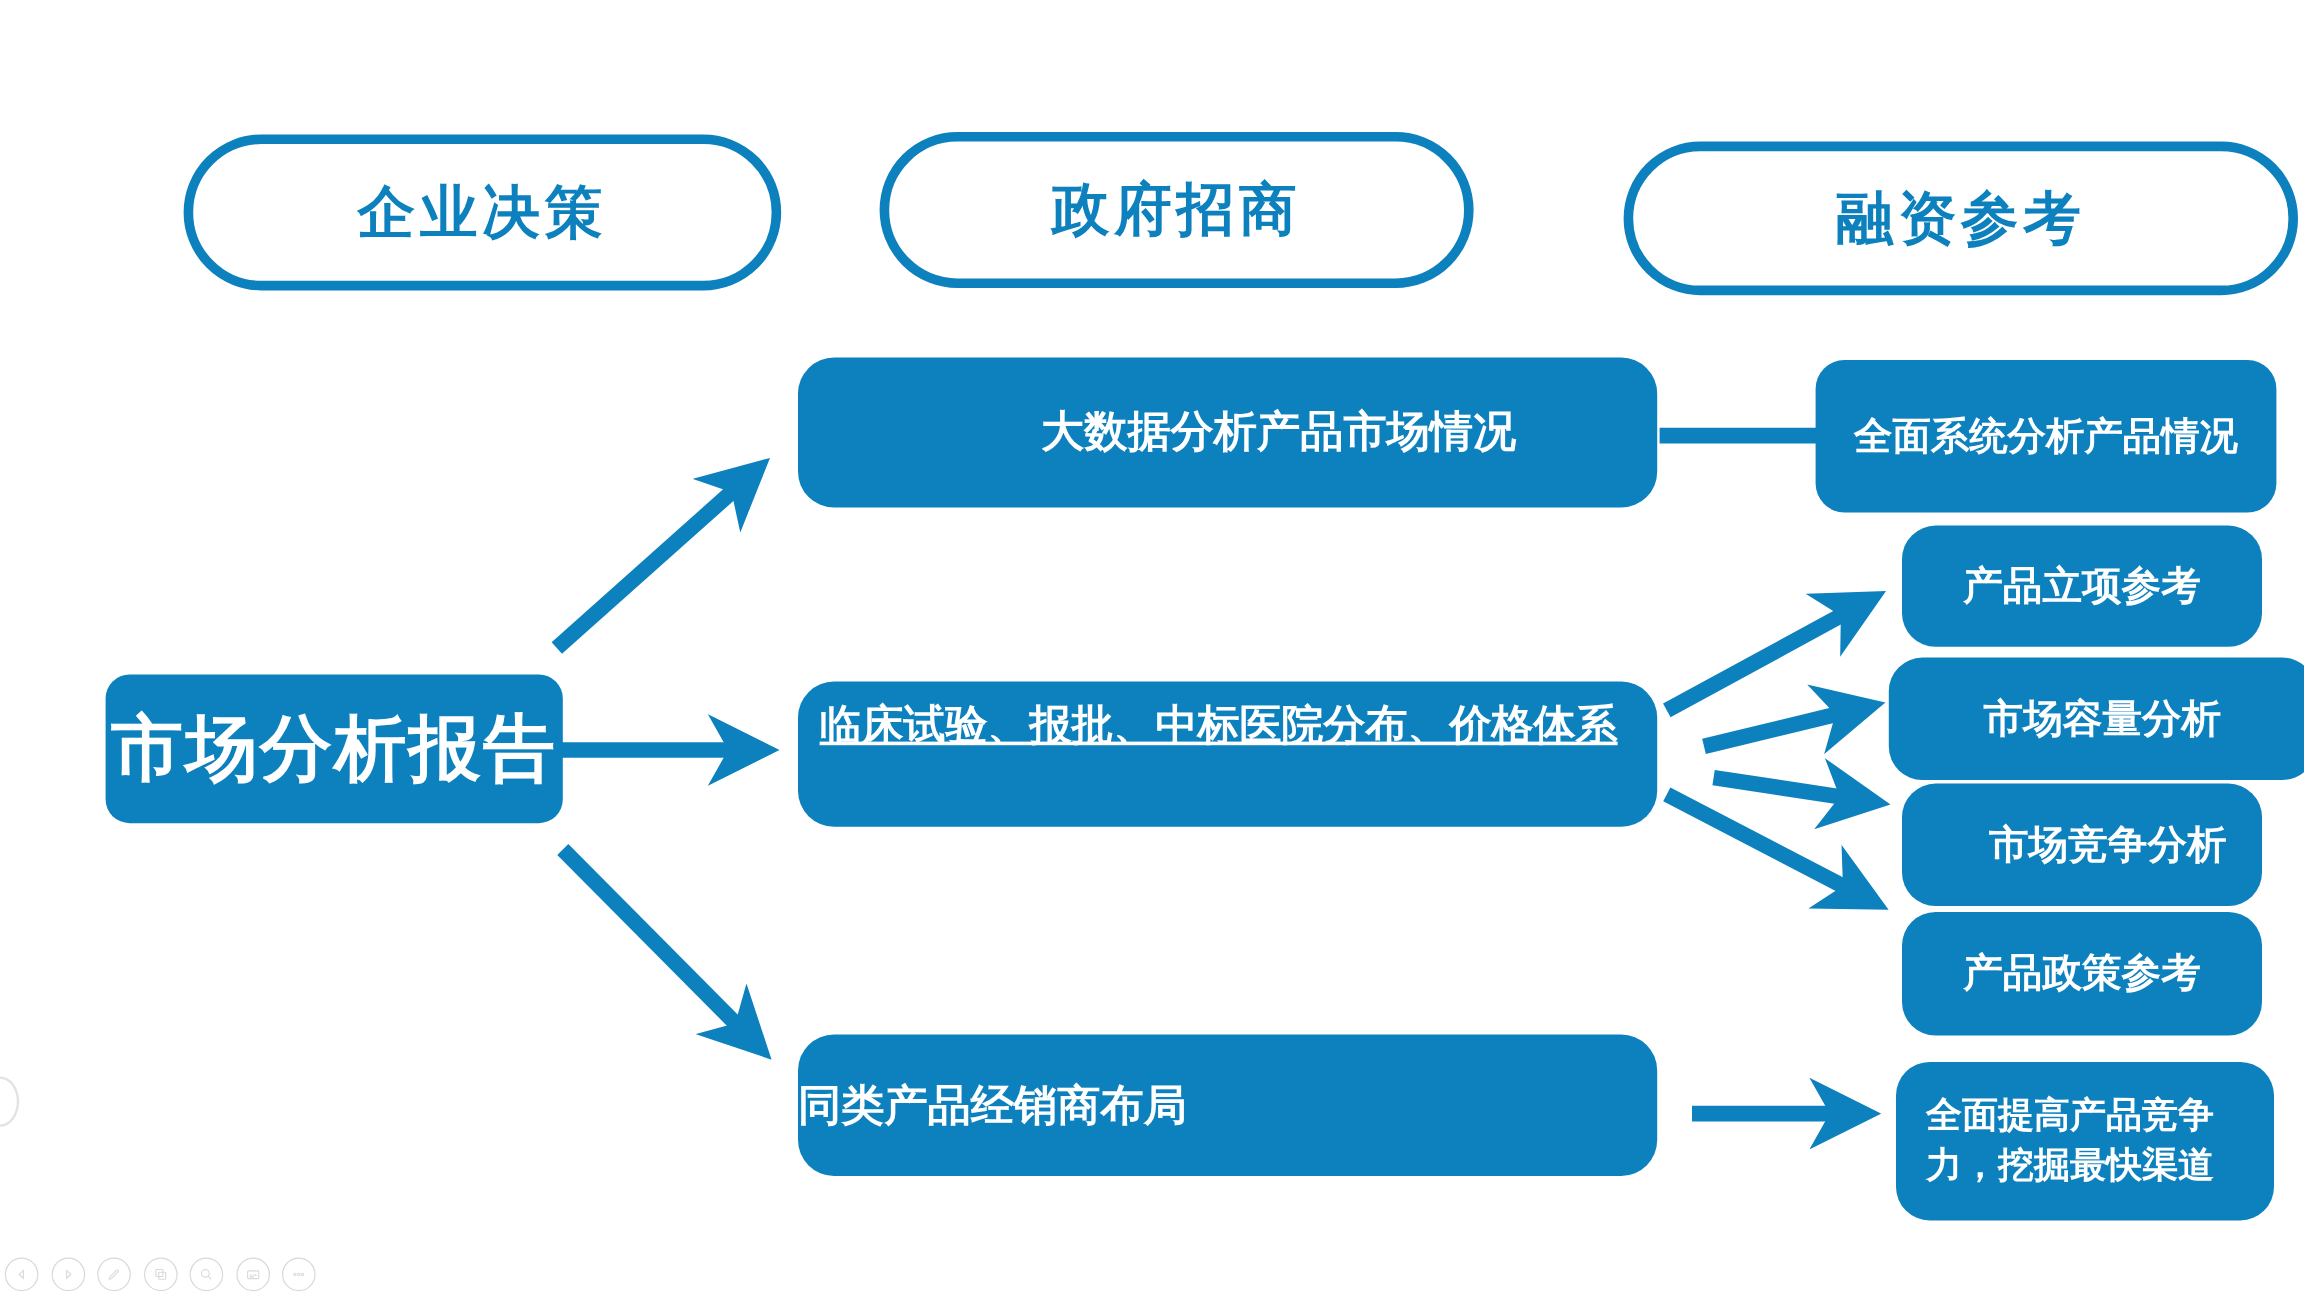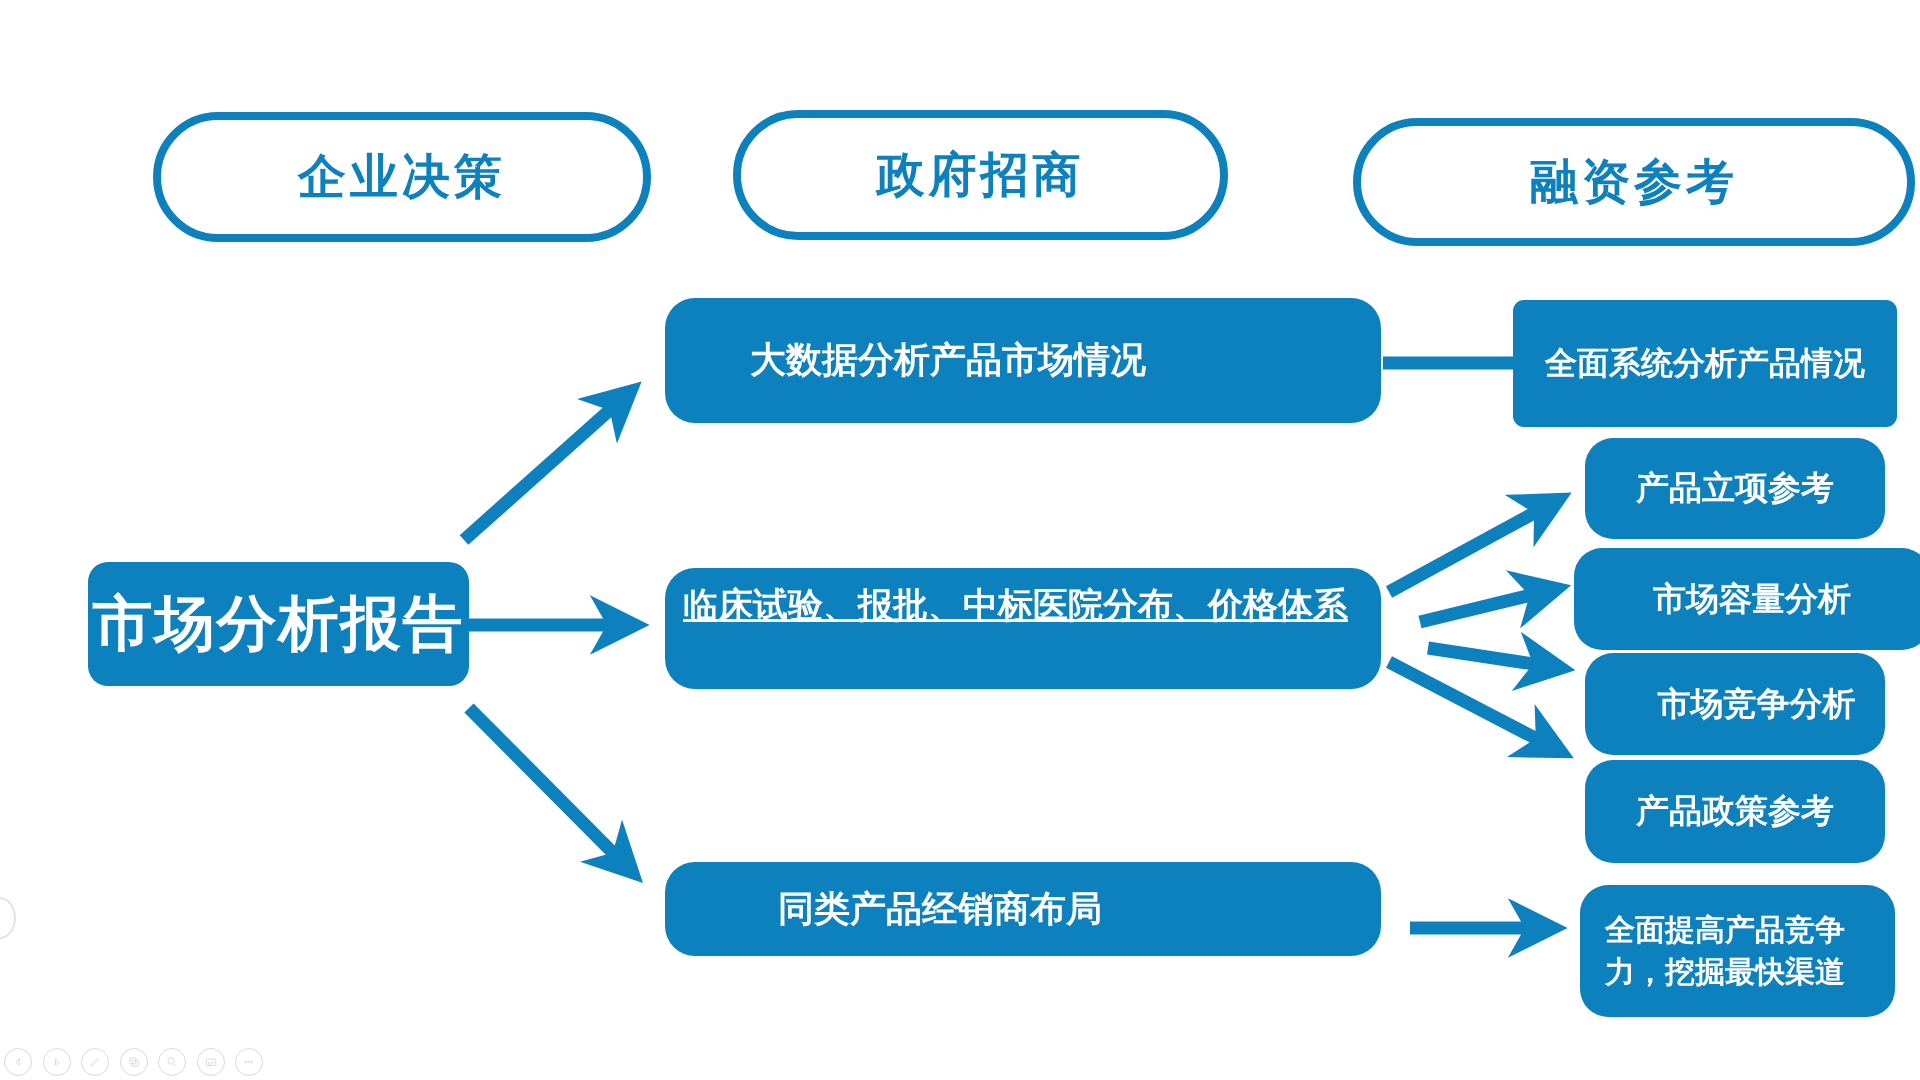--- a/index.html
+++ b/index.html
@@ -25,7 +25,7 @@
   .root-box   { left:88px; top:562px; width:381px; height:124px; border-radius:20px;
                 font-size:60px; justify-content:center; letter-spacing:2px; }
   .mid-box    { left:665px; width:716px; border-radius:30px; font-size:36px; }
-  .mid-1      { top:298px; height:125px; padding-left:85px; }
+  .mid-1      { top:298px; height:125px; padding-left:85px;justify-content:center; }
   .mid-2      { top:568px; height:121px; padding:16px 16px 0 18px; align-items:flex-start;
                 font-size:35px; line-height:1.2;text-decoration:underline; }
   .mid-3      { top:862px; height:94px; padding-left:113px; }

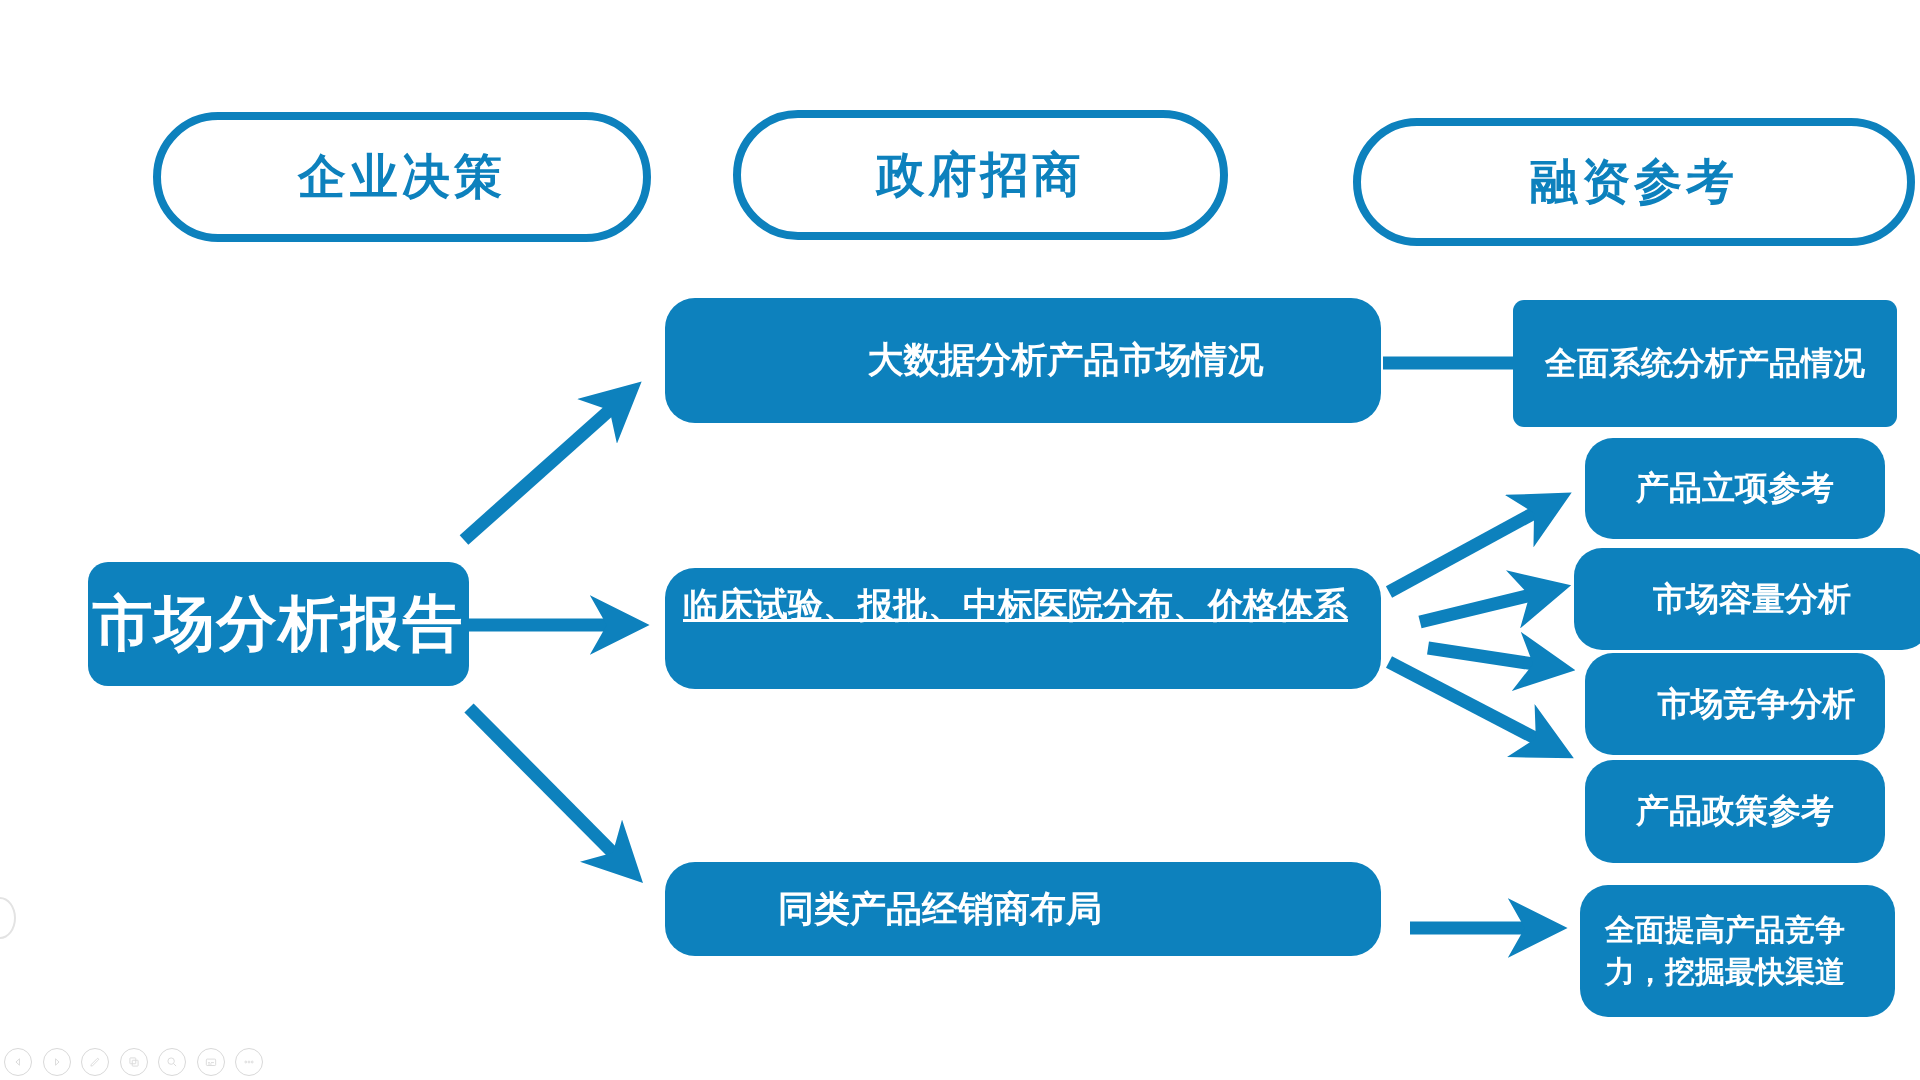--- a/index.html
+++ b/index.html
@@ -30,7 +30,7 @@
                 font-size:35px; line-height:1.2;text-decoration:underline; }
   .mid-3      { top:862px; height:94px; padding-left:113px; }
   .right-box  { border-radius:28px; font-size:33px; justify-content:center; }
-  .r-wide     { left:1513px; top:300px; width:384px; height:127px; border-radius:11px; font-size:32px; }
+  .r-wide     { left:1513px; top:300px; width:384px; height:127px; border-radius:24px; font-size:32px; }
   .r-2        { left:1585px; top:438px;  width:300px; height:101px; }
   .r-3        { left:1574px; top:548px;  width:356px; height:102px; }
   .r-4        { left:1585px; top:653px;  width:300px; height:102px;padding-left:43px; }

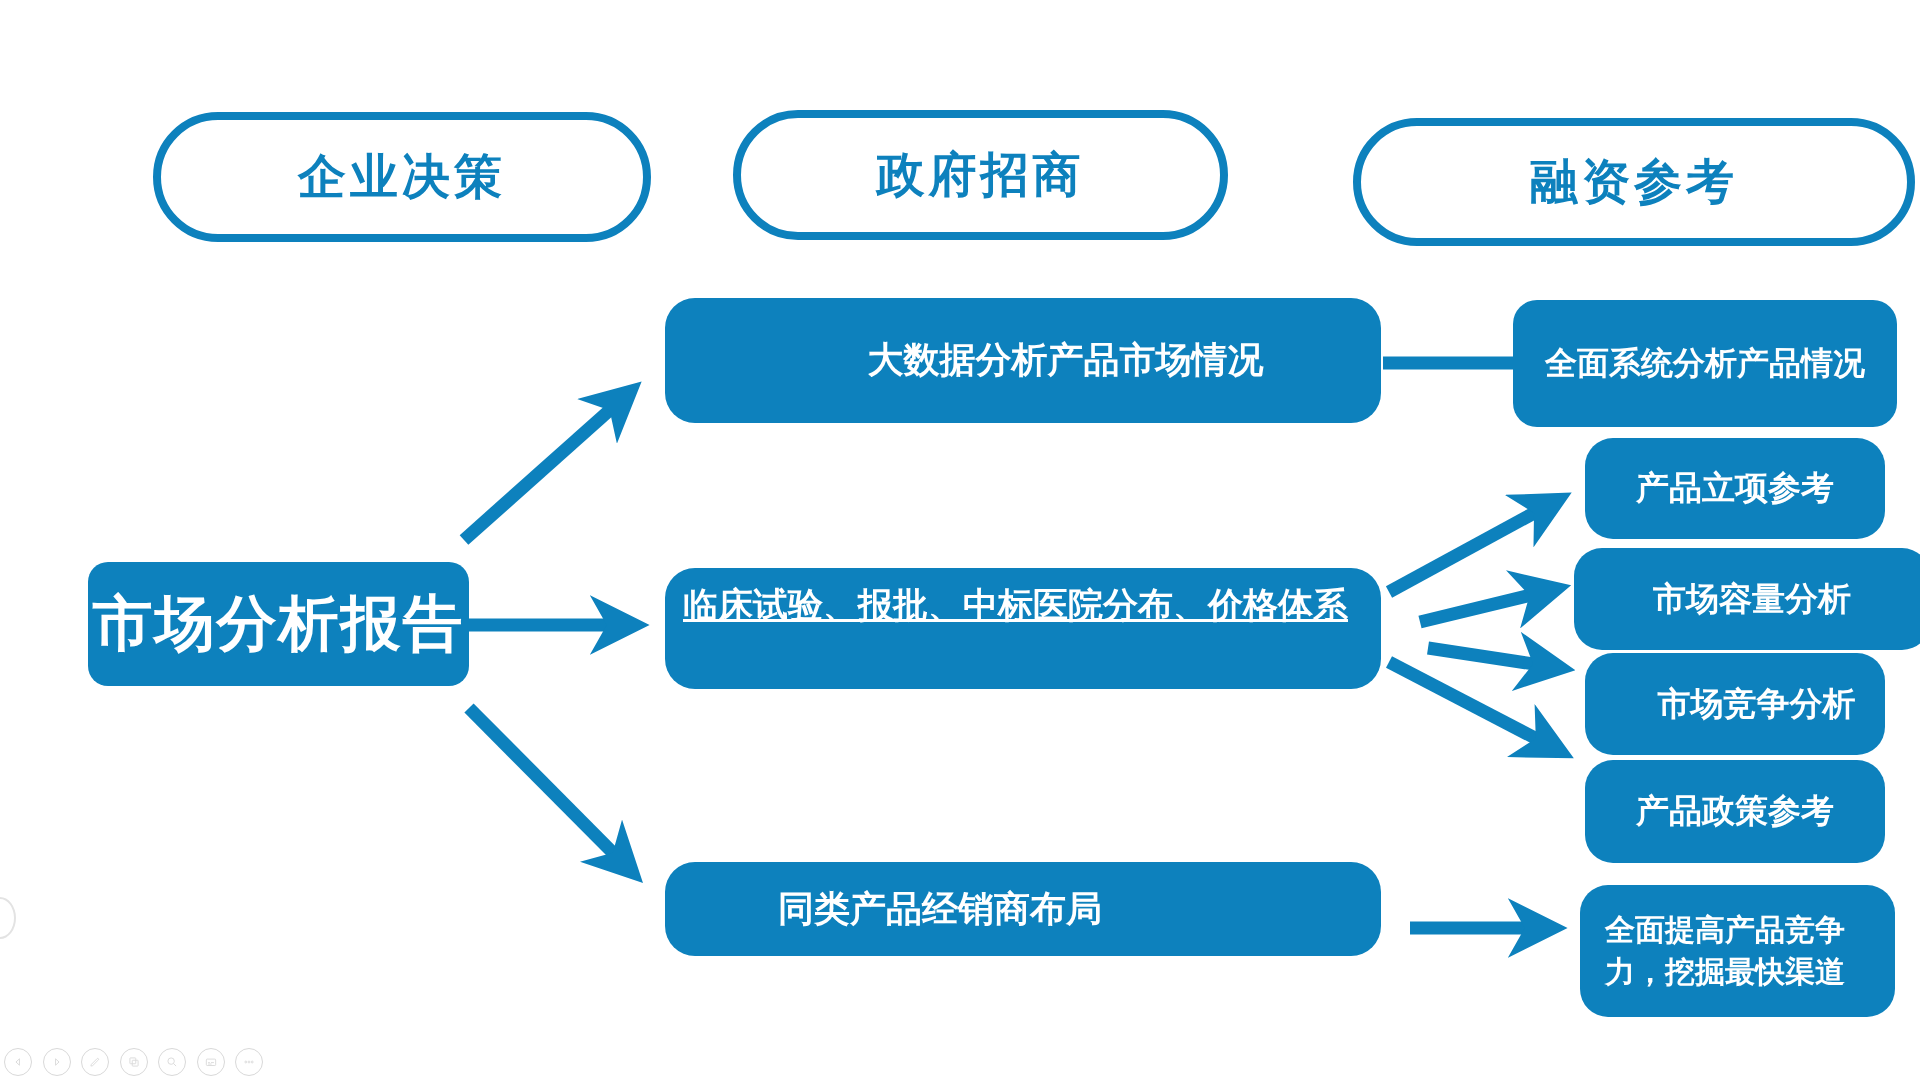--- a/index.html
+++ b/index.html
@@ -28,7 +28,7 @@
   .mid-1      { top:298px; height:125px; padding-left:85px;justify-content:center; }
   .mid-2      { top:568px; height:121px; padding:16px 16px 0 18px; align-items:flex-start;
                 font-size:35px; line-height:1.2;text-decoration:underline; }
-  .mid-3      { top:862px; height:94px; padding-left:113px; }
+  .mid-3      { top:862px; height:118px; }
   .right-box  { border-radius:28px; font-size:33px; justify-content:center; }
   .r-wide     { left:1513px; top:300px; width:384px; height:127px; border-radius:24px; font-size:32px; }
   .r-2        { left:1585px; top:438px;  width:300px; height:101px; }

